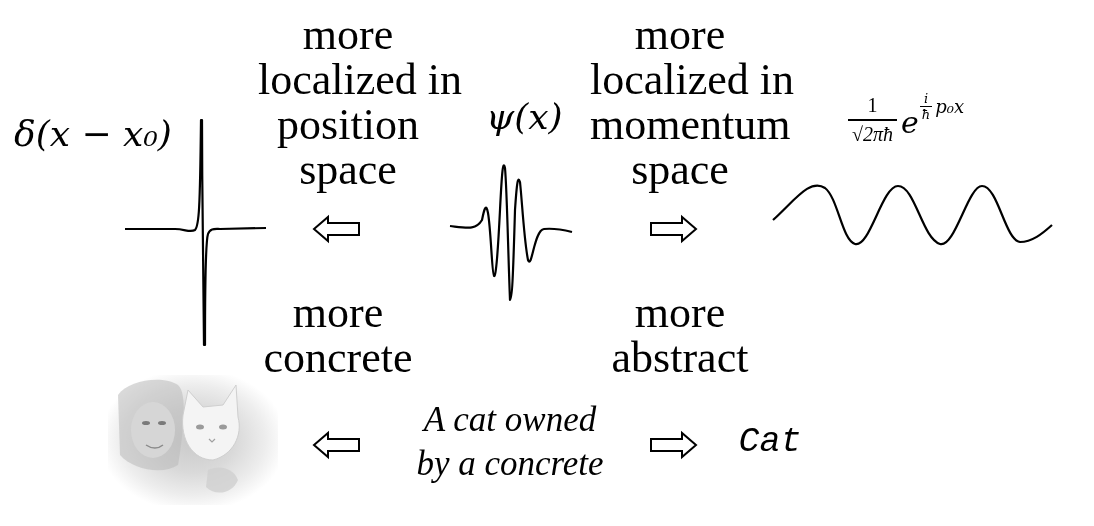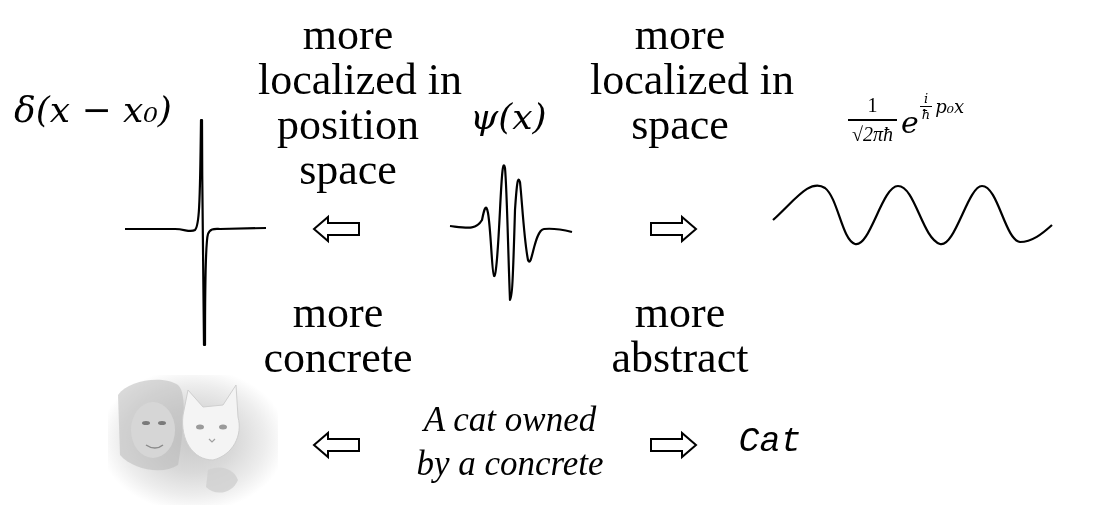--- a/index.html
+++ b/index.html
@@ -33,7 +33,7 @@
 
 <div id="canvas">
 
-  <div class="abs math" style="left:14px; top:88px; font-size:36px; line-height:44px;">δ(x − x₀)</div>
+  <div class="abs math" style="left:14px; top:112px; font-size:36px; line-height:44px;">δ(x − x₀)</div>
 
   <svg class="abs" style="left:120px; top:110px;" width="150" height="235" viewBox="0 0 150 235">
     <path d="M5,119 L55,119 C65,119 70,123 75,120 C79,116 80,100 81,10 L82,10 C82,80 83,110 84,235 L85,235 C85,170 86,130 88,124 C90,118 95,119 100,119 L146,118" fill="none" stroke="#000" stroke-width="2.2" stroke-linejoin="round"></path>

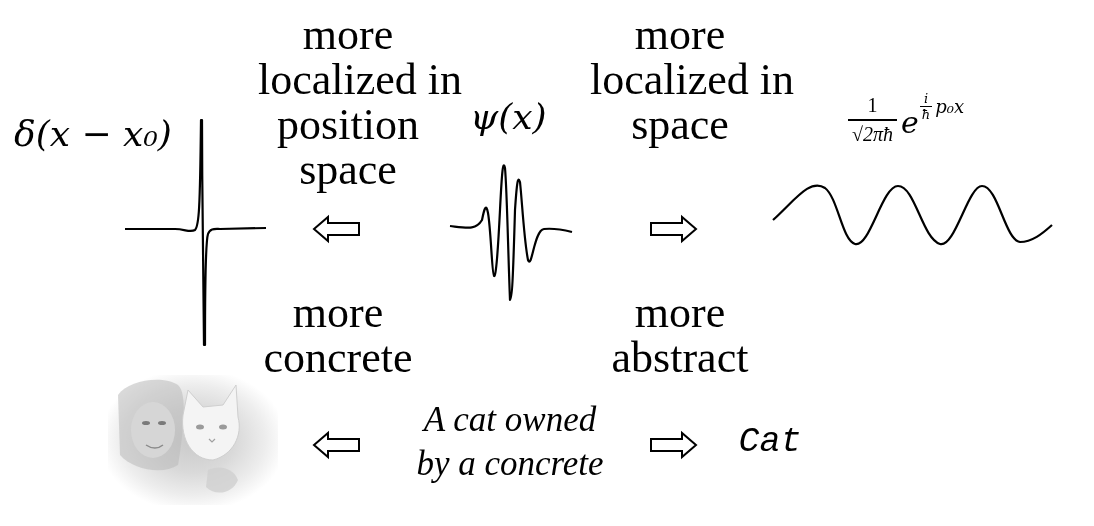--- a/index.html
+++ b/index.html
@@ -50,7 +50,7 @@
     <path d="M2,15 L16,3 L16,9 L47,9 L47,21 L16,21 L16,27 Z" fill="#fff" stroke="#000" stroke-width="2"></path>
   </svg>
 
-  <div class="abs math" style="left:470px; top:95px; font-size:36px; line-height:44px;">ψ(x)</div>
+  <div class="abs math" style="left:486px; top:95px; font-size:36px; line-height:44px;">ψ(x)</div>
 
   <svg class="abs" style="left:448px; top:150px;" width="126" height="155" viewBox="0 0 126 155">
     <path d="M2,76 C20,78 28,80 34,70 C36,60 38,52 40,63 C43,80 44,125 46,126

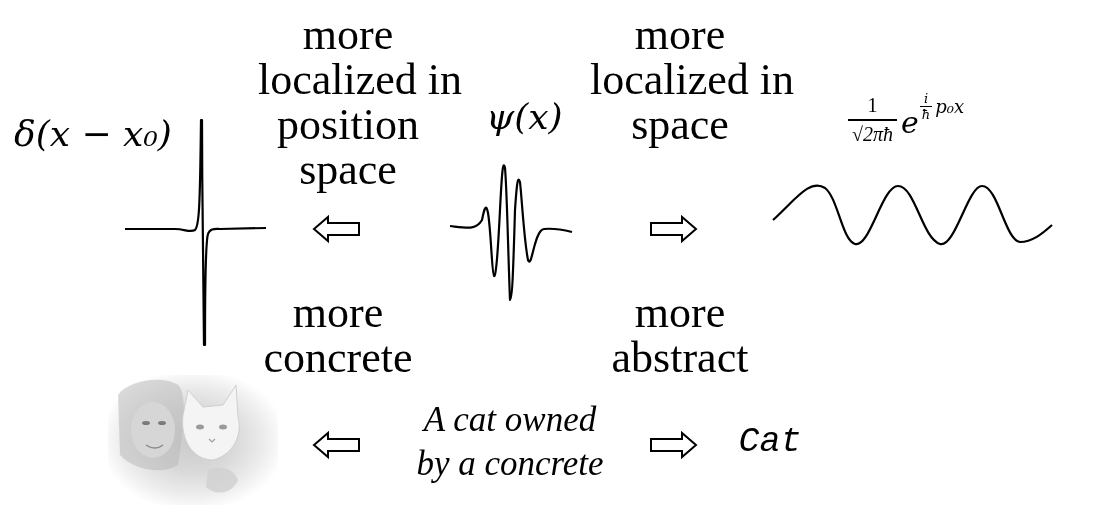--- a/index.html
+++ b/index.html
@@ -62,6 +62,7 @@
   <div class="abs label" style="left:590px; top:12px; width:180px;">
     <span>more</span>
     <span>localized in</span>
+    <span>momentum</span>
     <span>space</span>
   </div>
 

